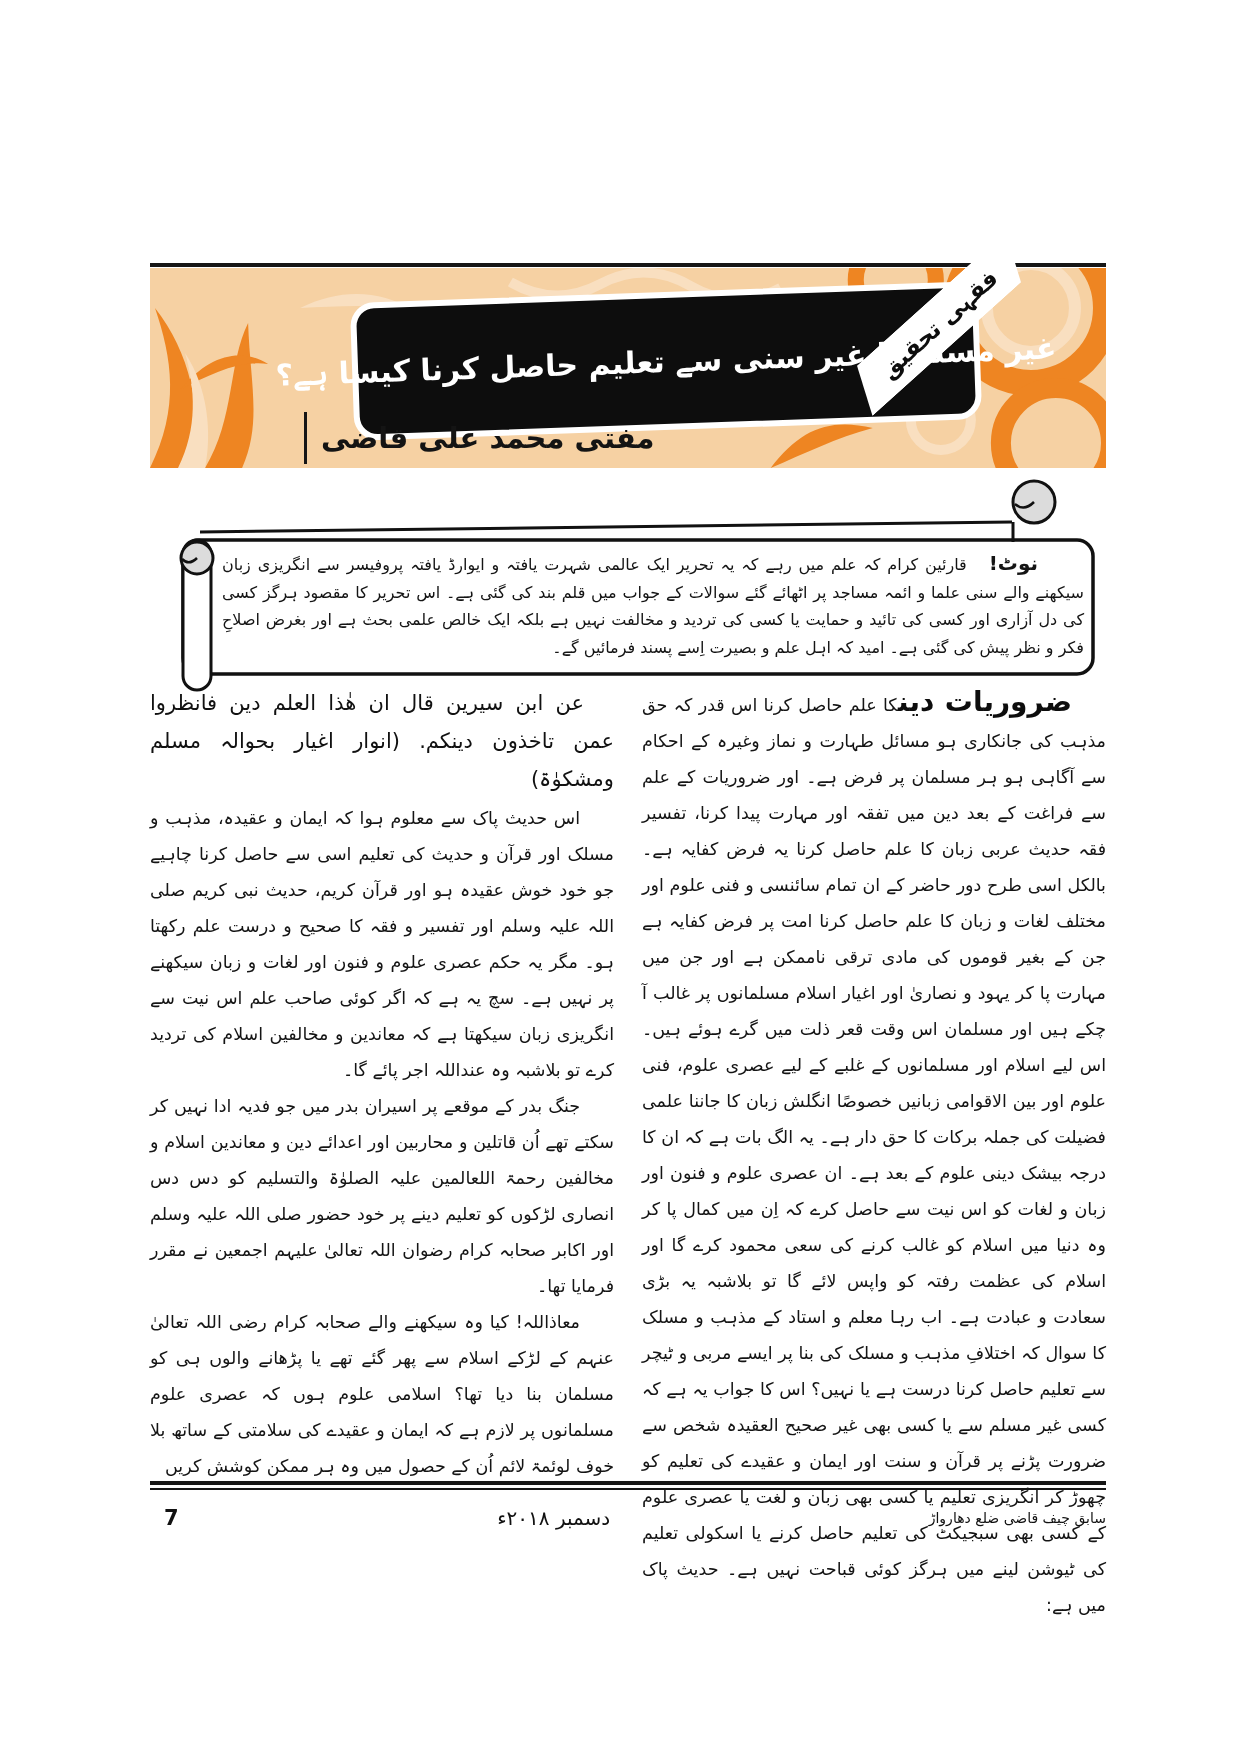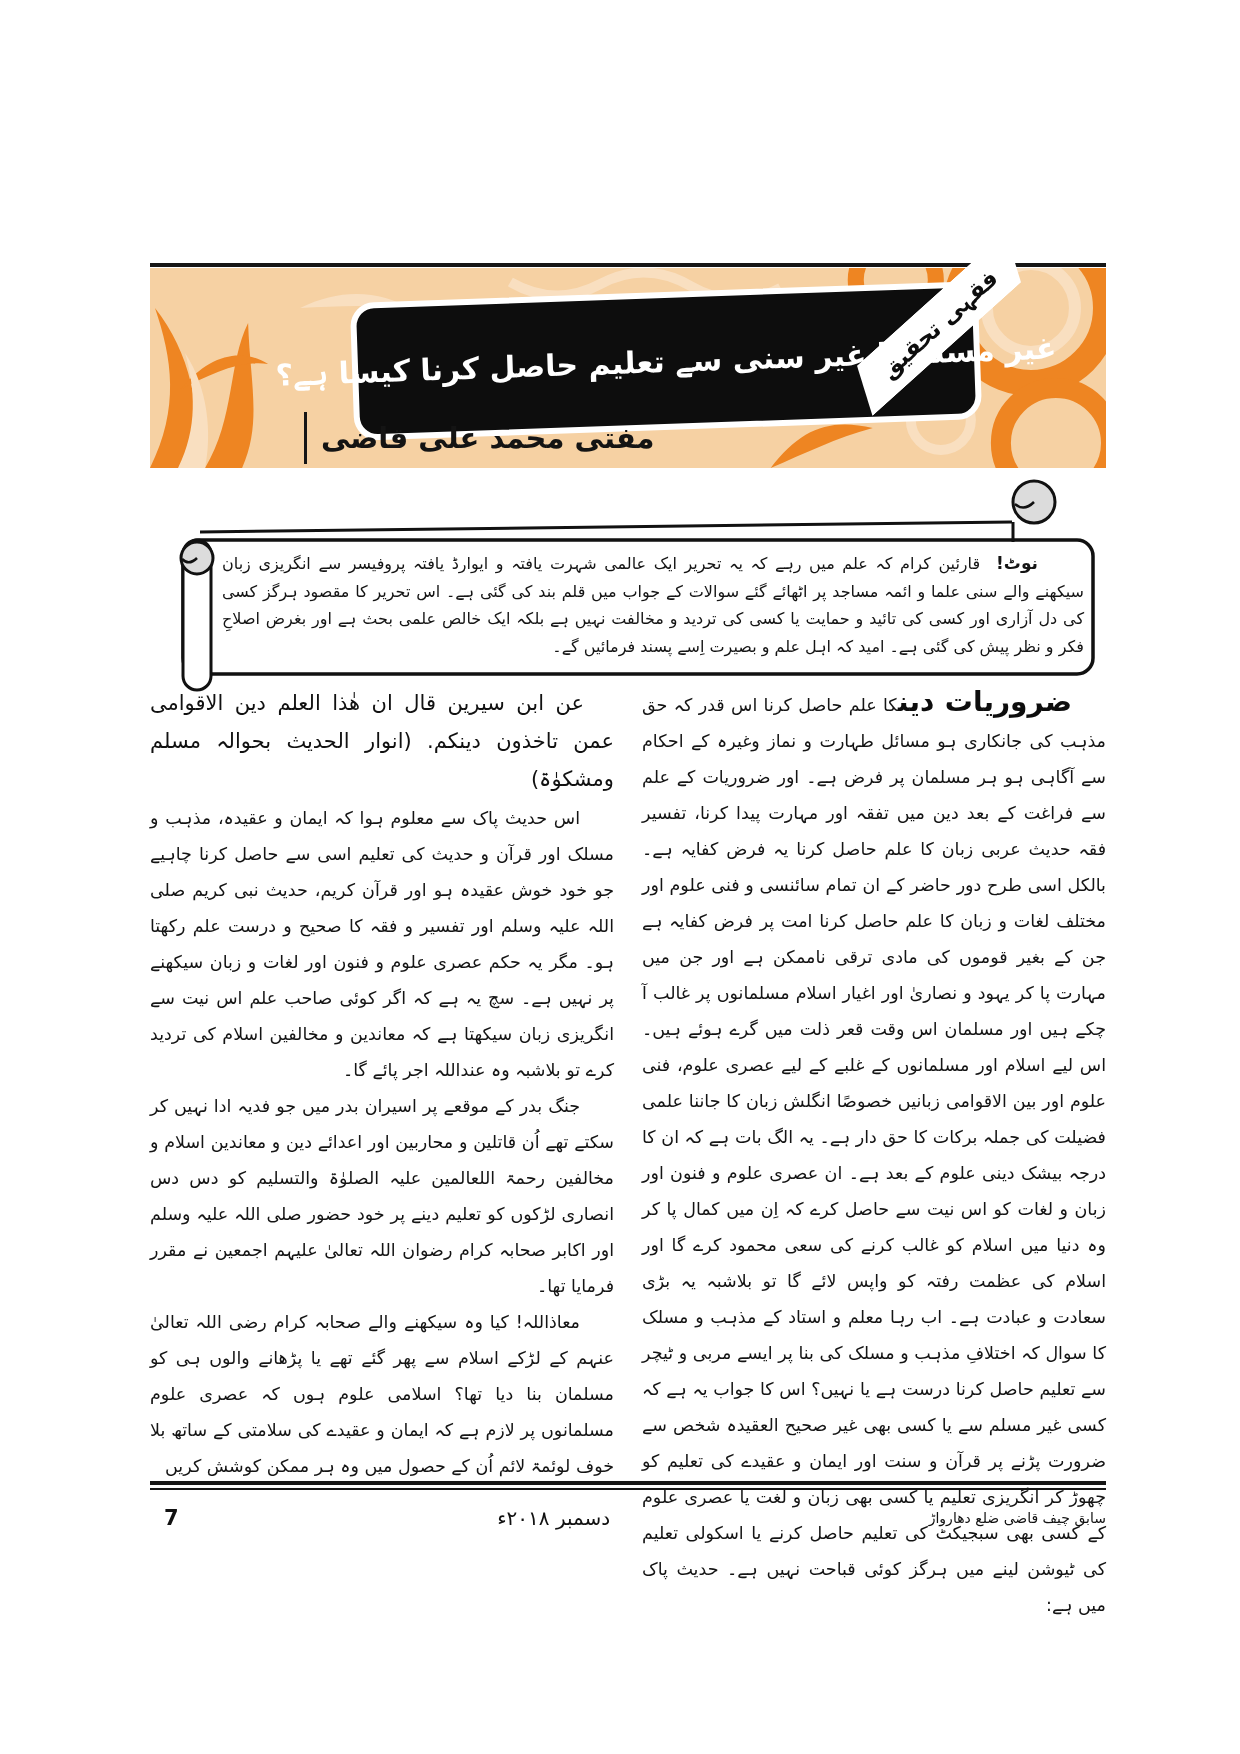--- a/index.html
+++ b/index.html
@@ -41,7 +41,7 @@
     position:absolute;left:222px;top:550px;width:862px;height:112px;z-index:2;
     font-size:16px;line-height:27.5px;text-align:justify;text-indent:46px;color:#141414;
   }
-  .note-label{font-size:17px;font-weight:bold;margin-left:16px;}
+  .note-label{font-size:20px;font-weight:bold;margin-left:22px;}
   
   .columns{
     position:absolute;left:150px;top:684px;width:956px;height:792px;

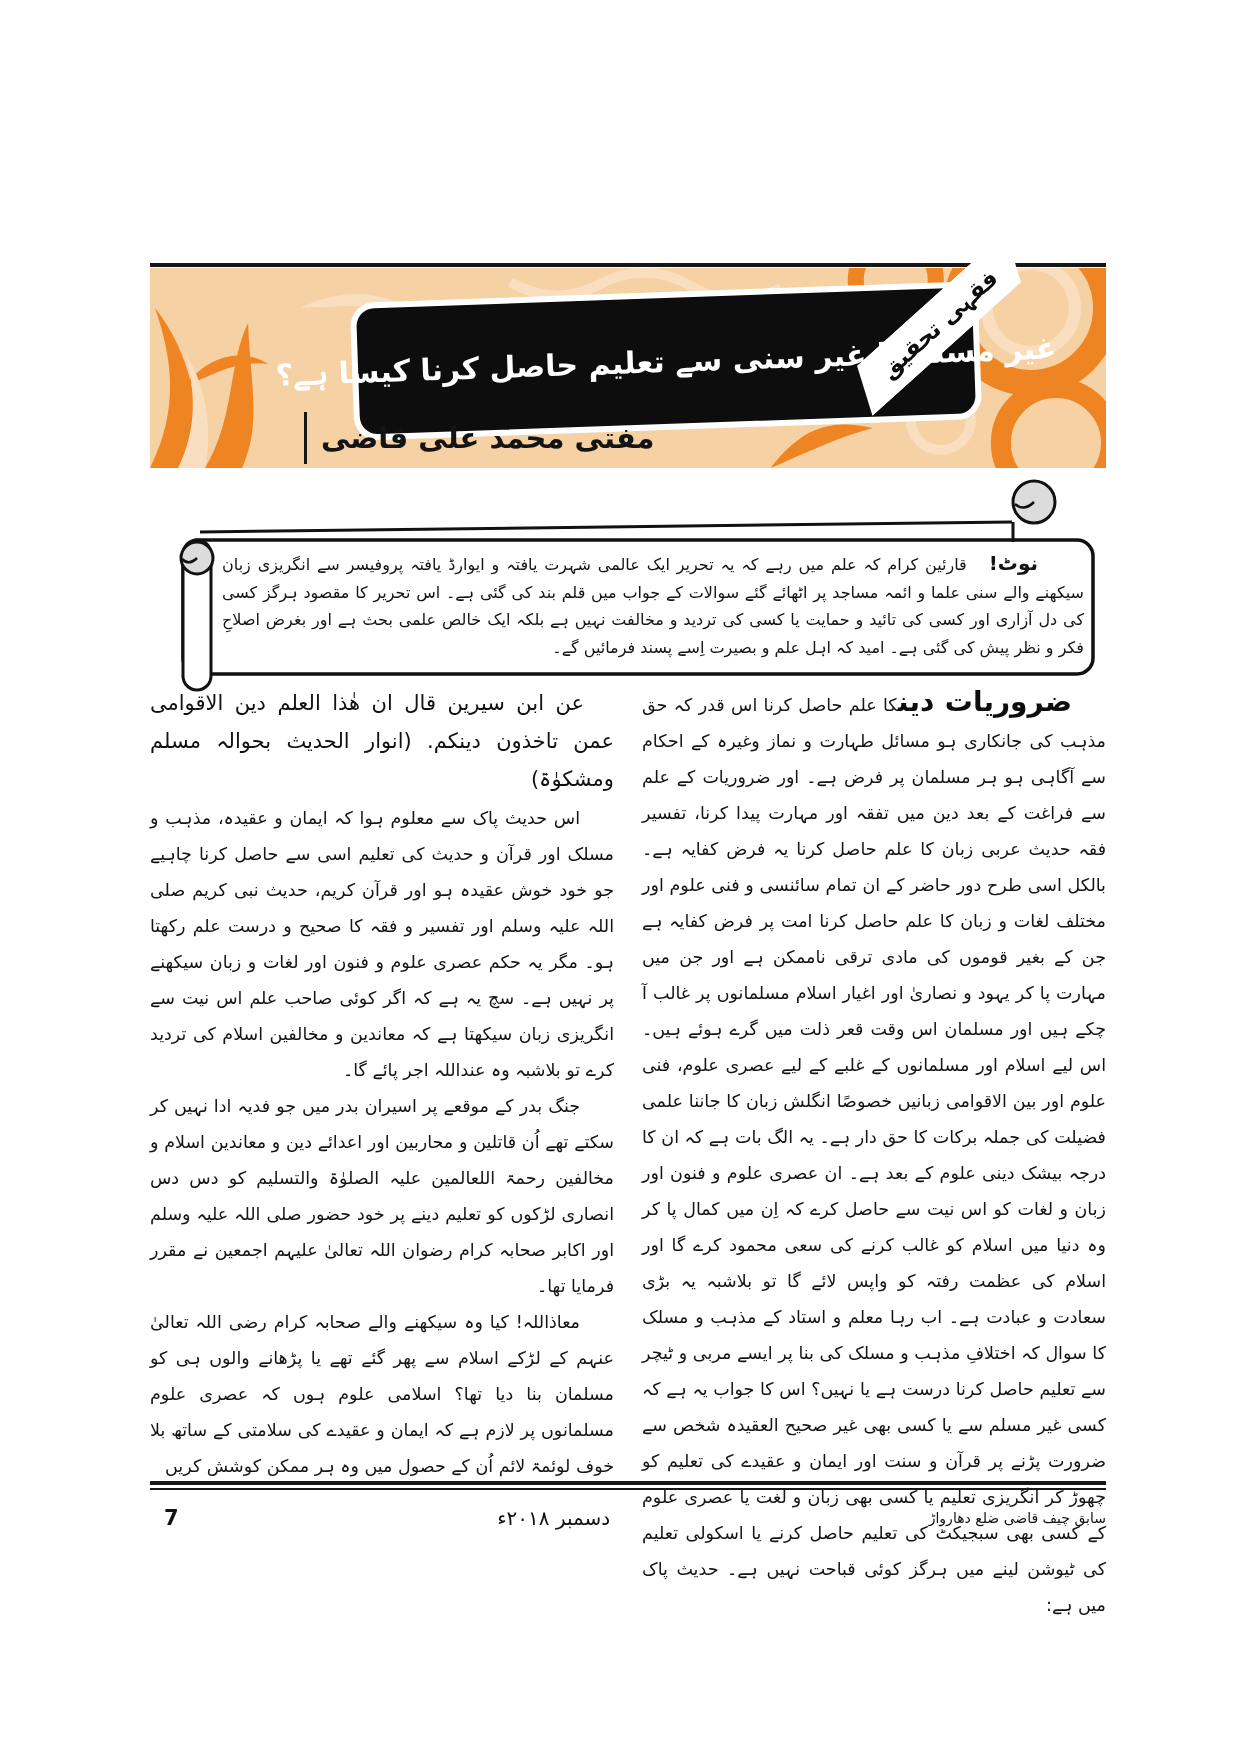--- a/index.html
+++ b/index.html
@@ -132,7 +132,7 @@
       <p class="body-par"><b class="rc-heading">ضروریات دین</b><span>کا علم حاصل کرنا اس قدر کہ حق مذہب کی جانکاری ہو مسائل طہارت و نماز وغیرہ کے احکام سے آگاہی ہو ہر مسلمان پر فرض ہے۔ اور ضروریات کے علم سے فراغت کے بعد دین میں تفقہ اور مہارت پیدا کرنا، تفسیر فقہ حدیث عربی زبان کا علم حاصل کرنا یہ فرض کفایہ ہے۔ بالکل اسی طرح دور حاضر کے ان تمام سائنسی و فنی علوم اور مختلف لغات و زبان کا علم حاصل کرنا امت پر فرض کفایہ ہے جن کے بغیر قوموں کی مادی ترقی ناممکن ہے اور جن میں مہارت پا کر یہود و نصاریٰ اور اغیار اسلام مسلمانوں پر غالب آ چکے ہیں اور مسلمان اس وقت قعر ذلت میں گرے ہوئے ہیں۔ اس لیے اسلام اور مسلمانوں کے غلبے کے لیے عصری علوم، فنی علوم اور بین الاقوامی زبانیں خصوصًا انگلش زبان کا جاننا علمی فضیلت کی جملہ برکات کا حق دار ہے۔ یہ الگ بات ہے کہ ان کا درجہ بیشک دینی علوم کے بعد ہے۔ ان عصری علوم و فنون اور زبان و لغات کو اس نیت سے حاصل کرے کہ اِن میں کمال پا کر وہ دنیا میں اسلام کو غالب کرنے کی سعی محمود کرے گا اور اسلام کی عظمت رفتہ کو واپس لائے گا تو بلاشبہ یہ بڑی سعادت و عبادت ہے۔ اب رہا معلم و استاد کے مذہب و مسلک کا سوال کہ اختلافِ مذہب و مسلک کی بنا پر ایسے مربی و ٹیچر سے تعلیم حاصل کرنا درست ہے یا نہیں؟ اس کا جواب یہ ہے کہ کسی غیر مسلم سے یا کسی بھی غیر صحیح العقیدہ شخص سے ضرورت پڑنے پر قرآن و سنت اور ایمان و عقیدے کی تعلیم کو چھوڑ کر انگریزی تعلیم یا کسی بھی زبان و لغت یا عصری علوم کے کسی بھی سبجیکٹ کی تعلیم حاصل کرنے یا اسکولی تعلیم کی ٹیوشن لینے میں ہرگز کوئی قباحت نہیں ہے۔ حدیث پاک میں ہے:</span></p>
     </div>
     <div class="col">
-      <p class="arabic-quote">عن ابن سیرین قال ان ھٰذا العلم دین الاقوامی عمن تاخذون دینکم. (انوار الحدیث بحوالہ مسلم ومشکوٰۃ)</p>
+      <p class="arabic-quote">عن ابن سیرین قال ان ھٰذا العلم دین فانظروا عمن تاخذون دینکم. (انوار اغیار بحوالہ مسلم ومشکوٰۃ)</p>
       <p class="body-par">اس حدیث پاک سے معلوم ہوا کہ ایمان و عقیدہ، مذہب و مسلک اور قرآن و حدیث کی تعلیم اسی سے حاصل کرنا چاہیے جو خود خوش عقیدہ ہو اور قرآن کریم، حدیث نبی کریم صلی اللہ علیہ وسلم اور تفسیر و فقہ کا صحیح و درست علم رکھتا ہو۔ مگر یہ حکم عصری علوم و فنون اور لغات و زبان سیکھنے پر نہیں ہے۔ سچ یہ ہے کہ اگر کوئی صاحب علم اس نیت سے انگریزی زبان سیکھتا ہے کہ معاندین و مخالفین اسلام کی تردید کرے تو بلاشبہ وہ عنداللہ اجر پائے گا۔</p>
       <p class="body-par">جنگ بدر کے موقعے پر اسیران بدر میں جو فدیہ ادا نہیں کر سکتے تھے اُن قاتلین و محاربین اور اعدائے دین و معاندین اسلام و مخالفین رحمۃ اللعالمین علیہ الصلوٰۃ والتسلیم کو دس دس انصاری لڑکوں کو تعلیم دینے پر خود حضور صلی اللہ علیہ وسلم اور اکابر صحابہ کرام رضوان اللہ تعالیٰ علیہم اجمعین نے مقرر فرمایا تھا۔</p>
       <p class="body-par">معاذاللہ! کیا وہ سیکھنے والے صحابہ کرام رضی اللہ تعالیٰ عنہم کے لڑکے اسلام سے پھر گئے تھے یا پڑھانے والوں ہی کو مسلمان بنا دیا تھا؟ اسلامی علوم ہوں کہ عصری علوم مسلمانوں پر لازم ہے کہ ایمان و عقیدے کی سلامتی کے ساتھ بلا خوف لوئمۃ لائم اُن کے حصول میں وہ ہر ممکن کوشش کریں</p>

